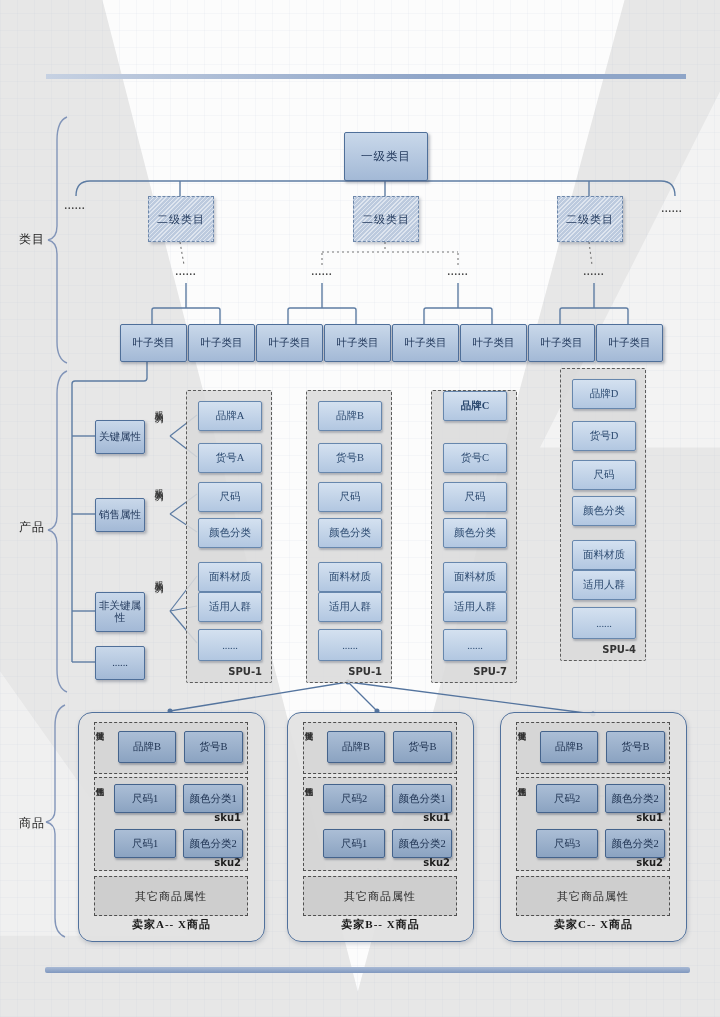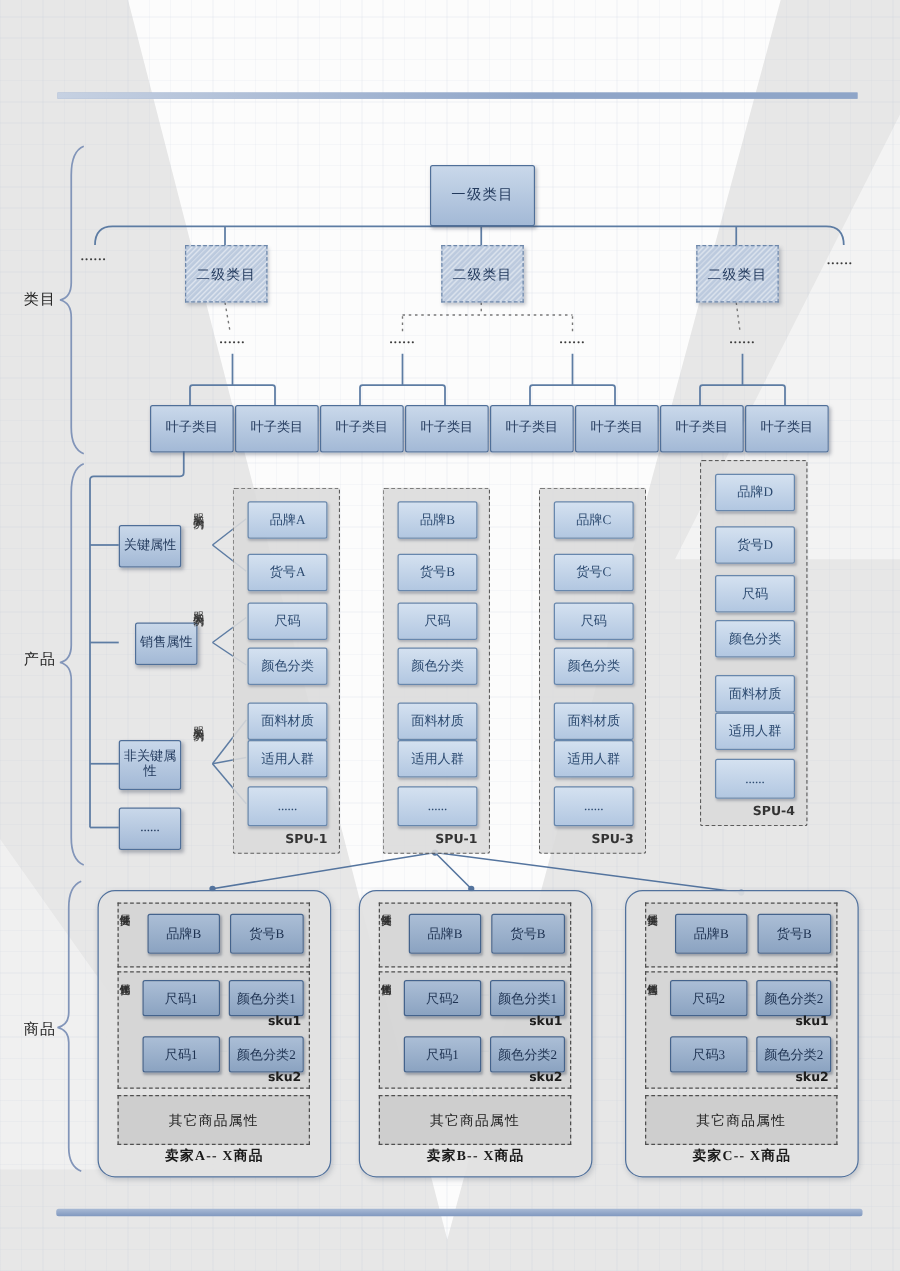--- a/index.html
+++ b/index.html
@@ -218,7 +218,7 @@
     <div class="spu-tag">SPU-1</div>
   </div>
   <div class="abs spu-col" style="left:431px;top:390px;width:84px;height:291px;">
-    <div class="spu-item" style="top:10px;height:28px;">品牌C</div>
+    <div class="spu-item" style="top:0;height:28px;font-weight:bold;">品牌C</div>
     <div class="spu-item" style="top:52px;height:28px;">货号C</div>
     <div class="spu-item" style="top:91px;height:28px;">尺码</div>
     <div class="spu-item" style="top:127px;height:28px;">颜色分类</div>

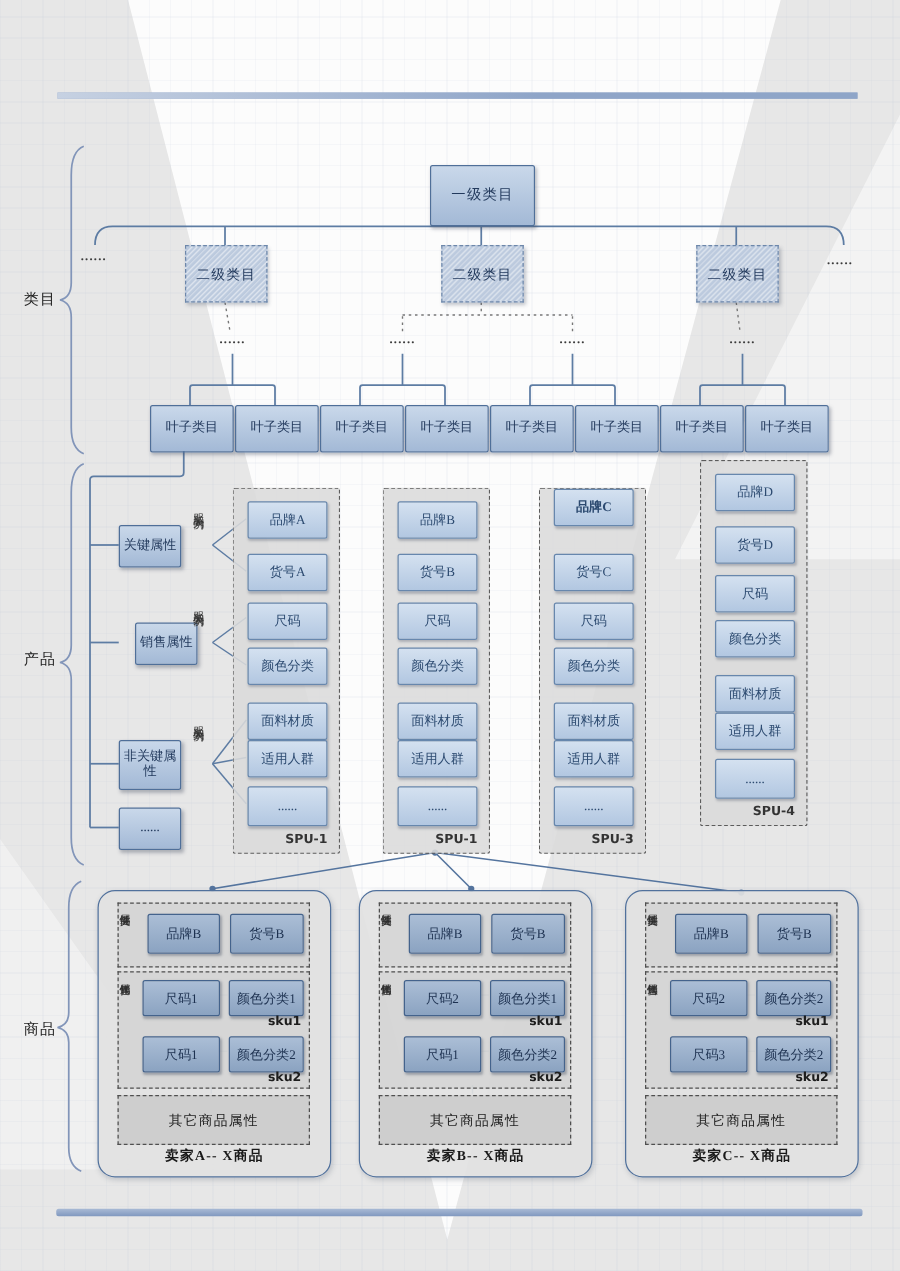--- a/index.html
+++ b/index.html
@@ -189,7 +189,7 @@
   <div class="abs bluebox leafbox" style="left:596px;top:324px;width:65px;height:36px;">叶子类目</div>
 
   <div class="abs bluebox attrbox" style="left:95px;top:420px;width:48px;height:32px;">关键属性</div>
-  <div class="abs bluebox attrbox" style="left:95px;top:498px;width:48px;height:32px;margin-left:13px;">销售属性</div>
+  <div class="abs bluebox attrbox" style="left:95px;top:498px;width:48px;height:32px;">销售属性</div>
   <div class="abs bluebox attrbox" style="left:95px;top:592px;width:48px;height:38px;">非关键属性</div>
   <div class="abs bluebox attrbox" style="left:95px;top:646px;width:48px;height:32px;">......</div>
 

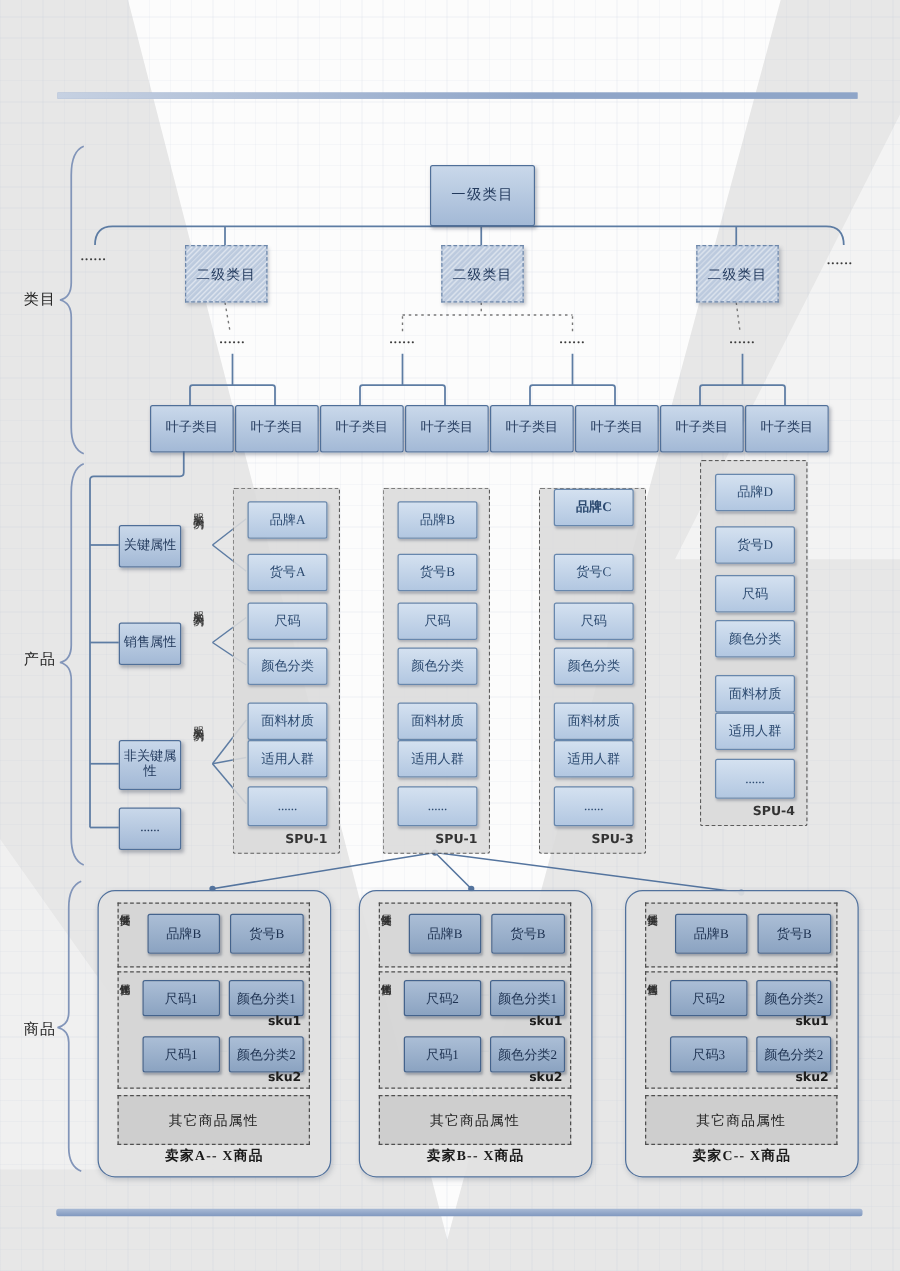--- a/index.html
+++ b/index.html
@@ -225,7 +225,7 @@
     <div class="spu-item" style="top:171px;height:28px;">面料材质</div>
     <div class="spu-item" style="top:201px;height:28px;">适用人群</div>
     <div class="spu-item" style="top:238px;height:30px;">......</div>
-    <div class="spu-tag">SPU-3</div>
+    <div class="spu-tag">SPU-7</div>
   </div>
   <div class="abs spu-col" style="left:560px;top:368px;width:84px;height:291px;">
     <div class="spu-item" style="top:10px;height:28px;">品牌D</div>

